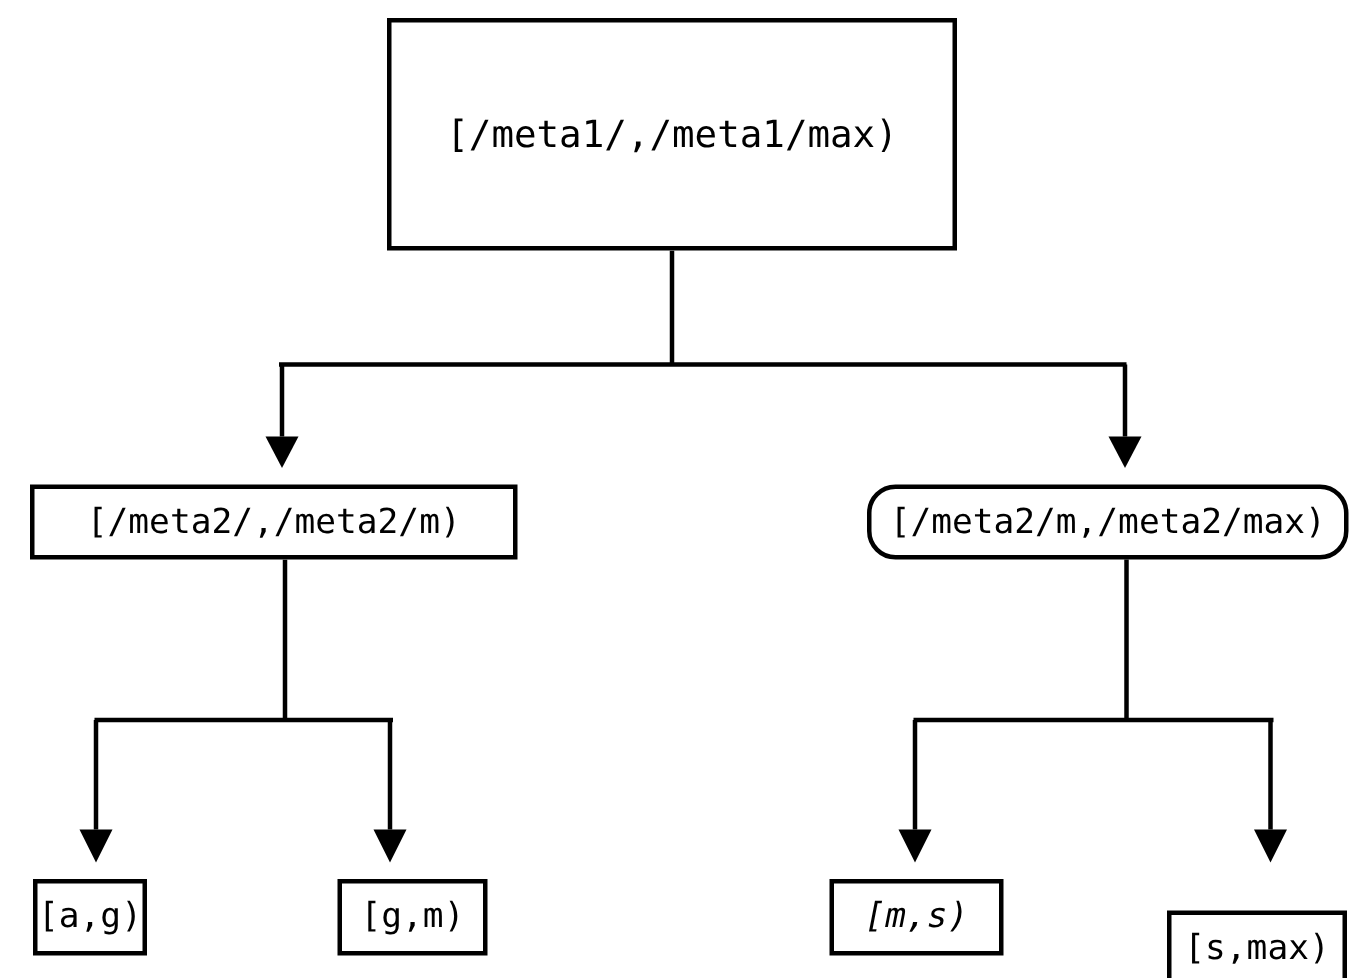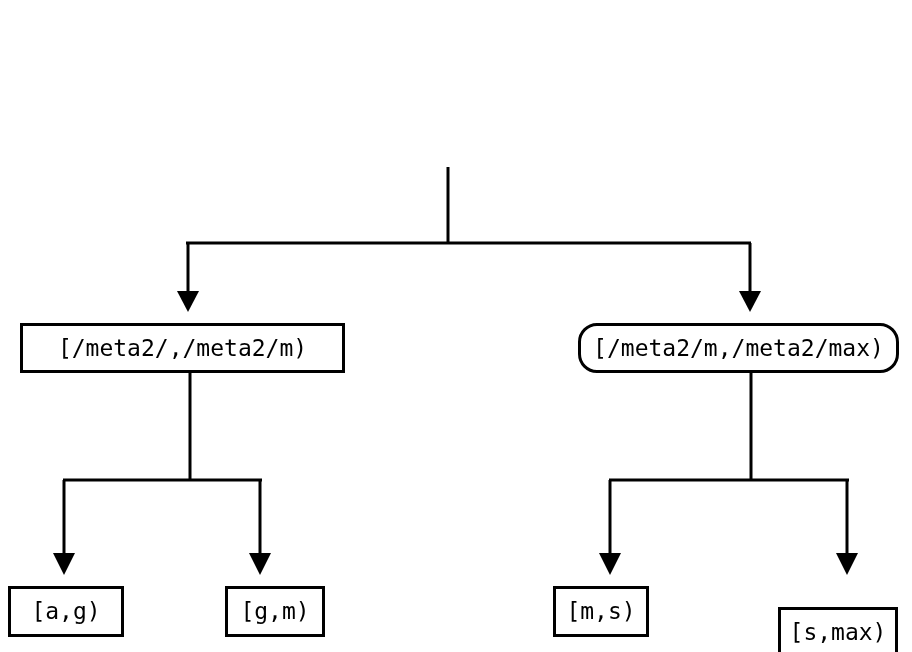--- a/index.html
+++ b/index.html
@@ -112,6 +112,9 @@
     </g>
   </svg>
 
+  <div class="node-box node-root">
+    <span class="node-label">[/meta1/,/meta1/max)</span>
+  </div>
 
   <div class="node-box node-mid node-mid-left">
     <span class="node-label">[/meta2/,/meta2/m)</span>

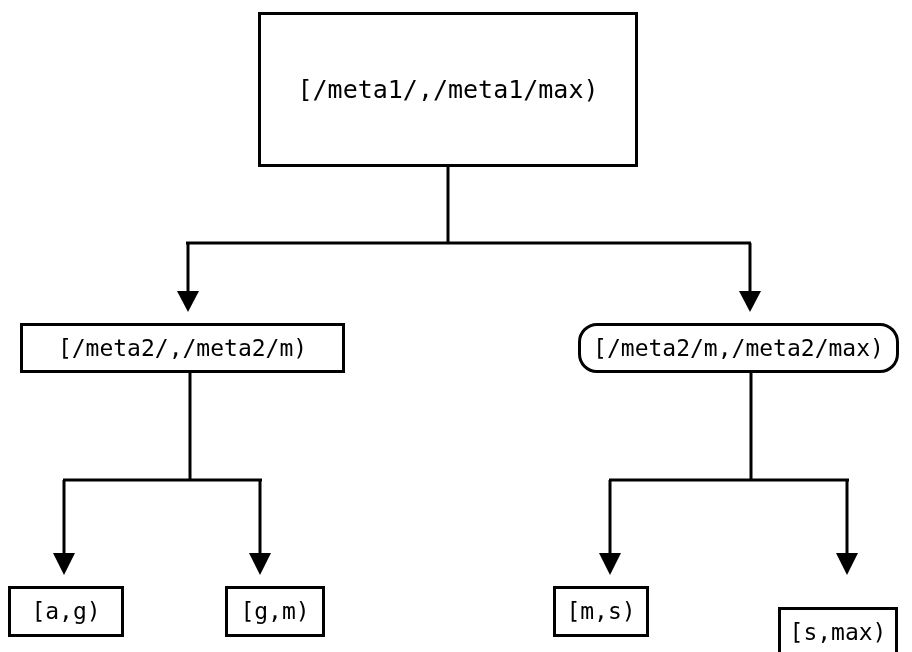--- a/index.html
+++ b/index.html
@@ -68,7 +68,7 @@
     height: 51px;
     font-size: 23px;
   }
-  .node-leaf-1 { left: 8px;   width: 116px; }
+  .node-leaf-1 { left: 22px;   width: 76px; }
   .node-leaf-2 { left: 205px; width: 100px; margin-left: 20px; }
   .node-leaf-3 { left: 553px; width: 96px; }
   .node-leaf-4 { left: 778px; width: 120px; margin-top: 21px; }

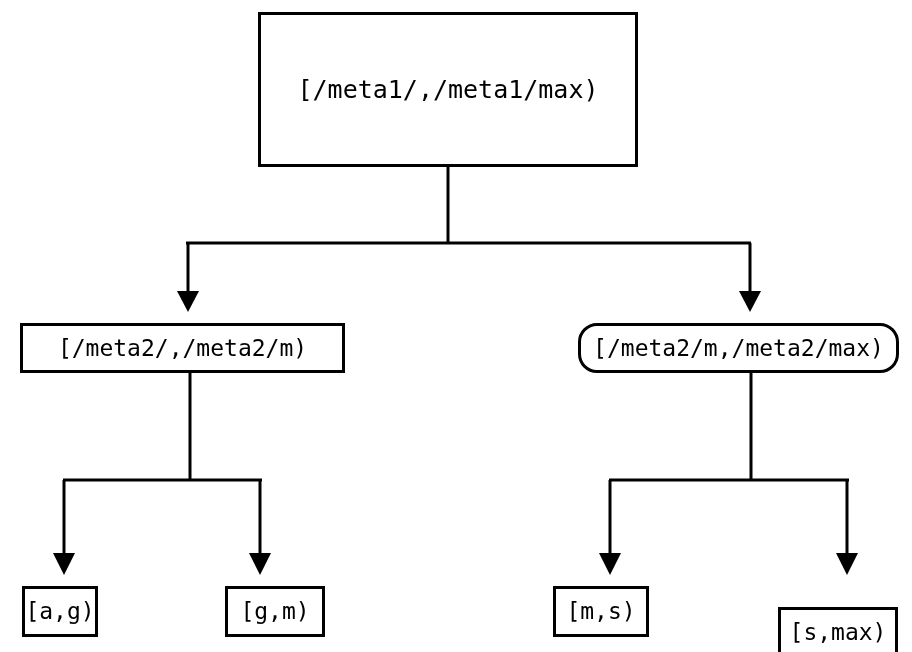--- a/index.html
+++ b/index.html
@@ -70,7 +70,7 @@
   }
   .node-leaf-1 { left: 22px;   width: 76px; }
   .node-leaf-2 { left: 205px; width: 100px; margin-left: 20px; }
-  .node-leaf-3 { left: 553px; width: 96px; }
+  .node-leaf-3 { left: 553px; width: 116px; font-style: italic; }
   .node-leaf-4 { left: 778px; width: 120px; margin-top: 21px; }
 </style>
 </head>

